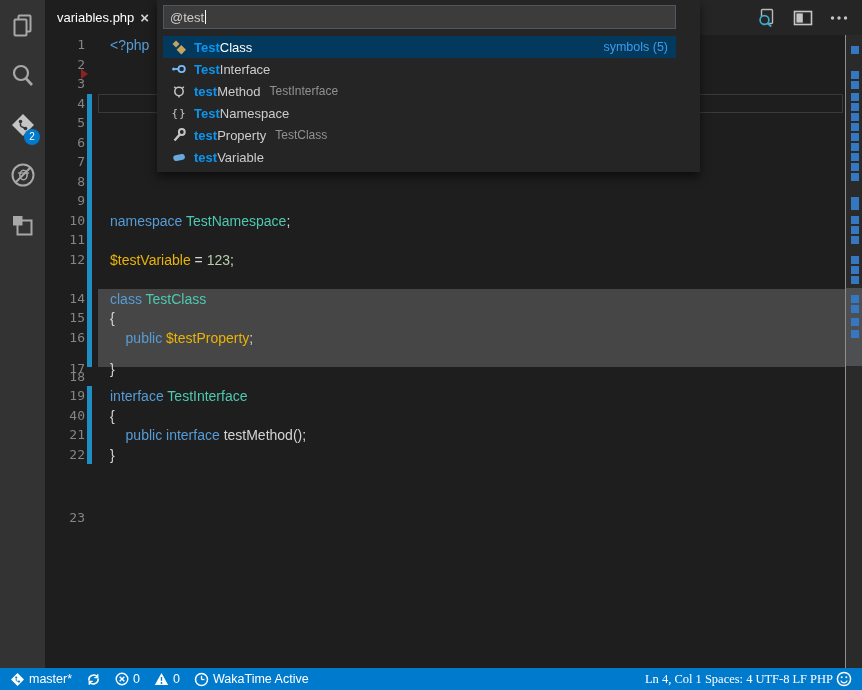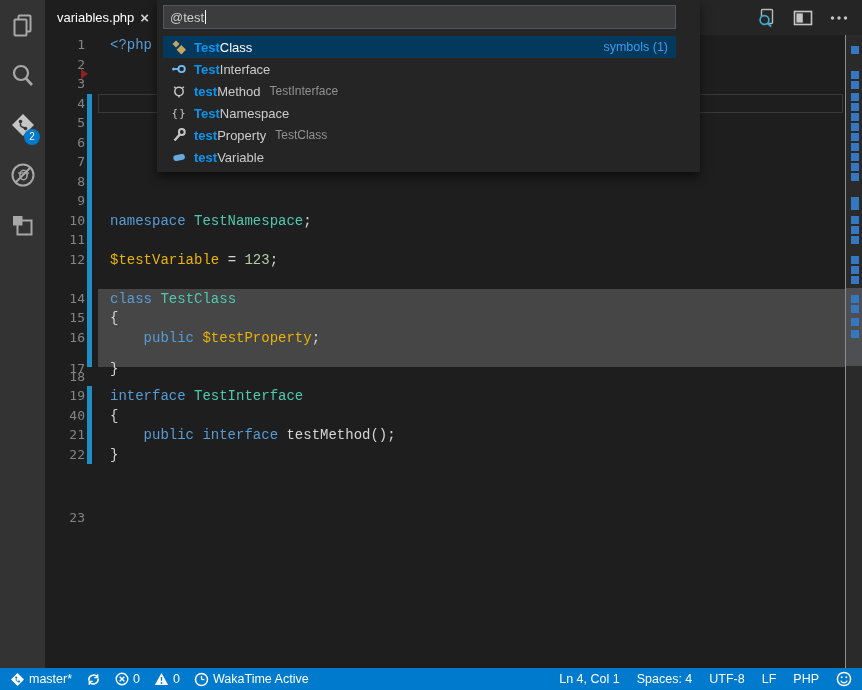--- a/index.html
+++ b/index.html
@@ -31,7 +31,7 @@
   .ed-line{position:absolute;left:0;right:0;height:20px;z-index:4;}
   .ln{position:absolute;left:0;width:40px;text-align:right;color:#858585;
     font-family:"DejaVu Sans Mono",monospace;font-size:13px;line-height:20px;}
-  .code{position:absolute;left:65px;white-space:pre;font-family:Liberation Mono, monospace;
+  .code{position:absolute;left:65px;white-space:pre;font-family:Liberation Sans, sans-serif;
     font-size:14px;line-height:20px;color:#d4d4d4;}
   .tok-keyword{color:#569cd6;} .tok-type{color:#4ec9b0;} .tok-variable{color:#eab308;}
   .tok-number{color:#b5cea8;} .tok-punct{color:#d4d4d4;} .tok-func{color:#d4d4d4;}

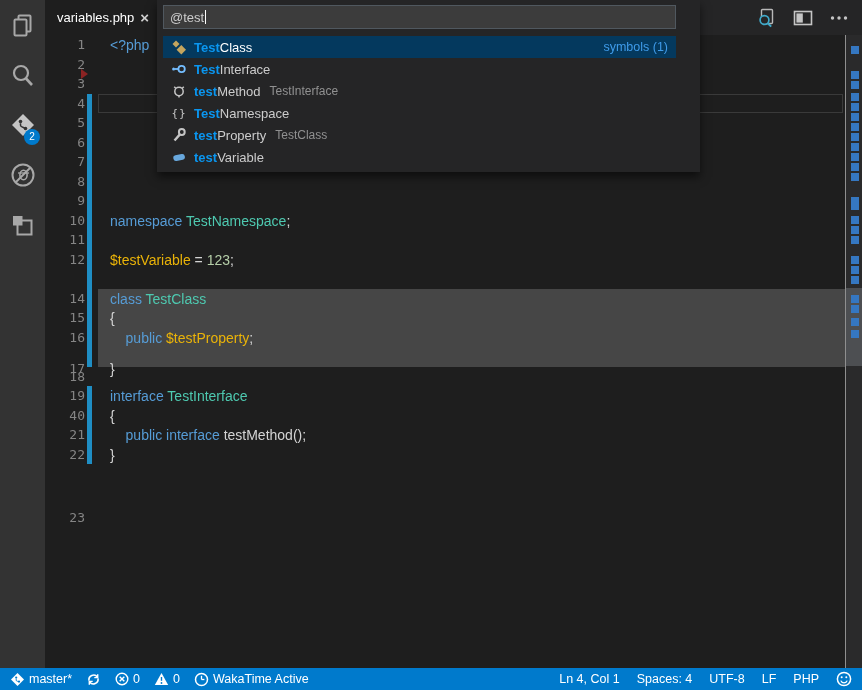--- a/index.html
+++ b/index.html
@@ -292,7 +292,7 @@
             </svg>
           </span>
           <span class="qo-label"><span class="qo-match">Test</span><span>Class</span></span>
-          <span class="qo-badge">symbols (1)</span>
+          <span class="qo-badge">symbols (5)</span>
         </div>
         <div class="qo-row">
           <span class="qo-icon">

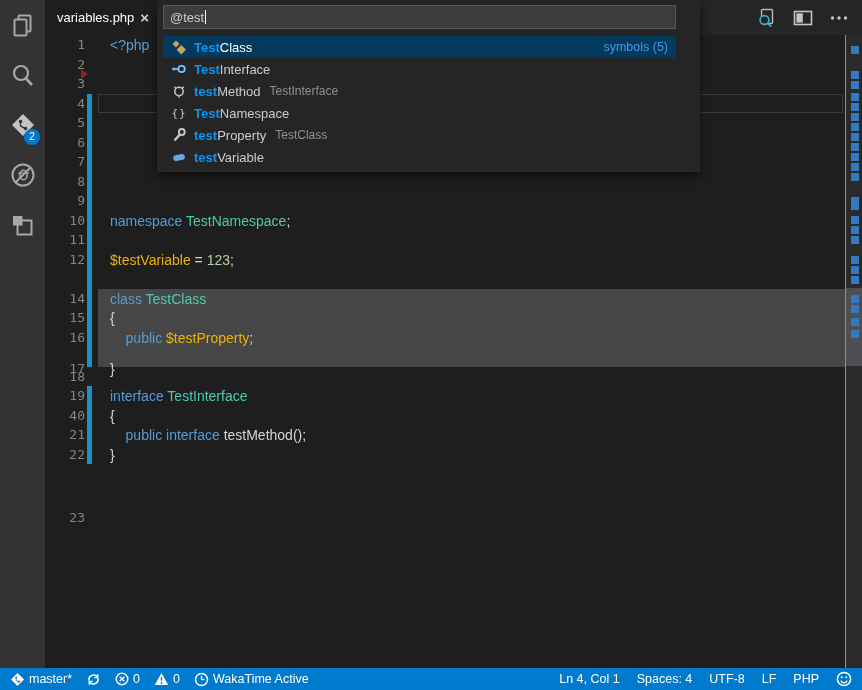--- a/index.html
+++ b/index.html
@@ -63,7 +63,7 @@
   #statusbar{position:absolute;left:0;bottom:0;width:100%;height:22px;background:#007acc;z-index:6;
     display:flex;align-items:center;color:#ffffff;font-size:12.5px;padding:0 10px;box-sizing:border-box;}
   .sb-left{display:flex;align-items:center;gap:14px;}
-  .sb-right{margin-left:auto;display:flex;align-items:center;gap:17px;}
+  .sb-right{margin-left:auto;display:flex;align-items:center;gap:3px;font-family:Liberation Serif, serif;}
   .sb-item{display:flex;align-items:center;gap:4px;cursor:pointer;white-space:nowrap;}
   svg{display:block;}
 </style>

